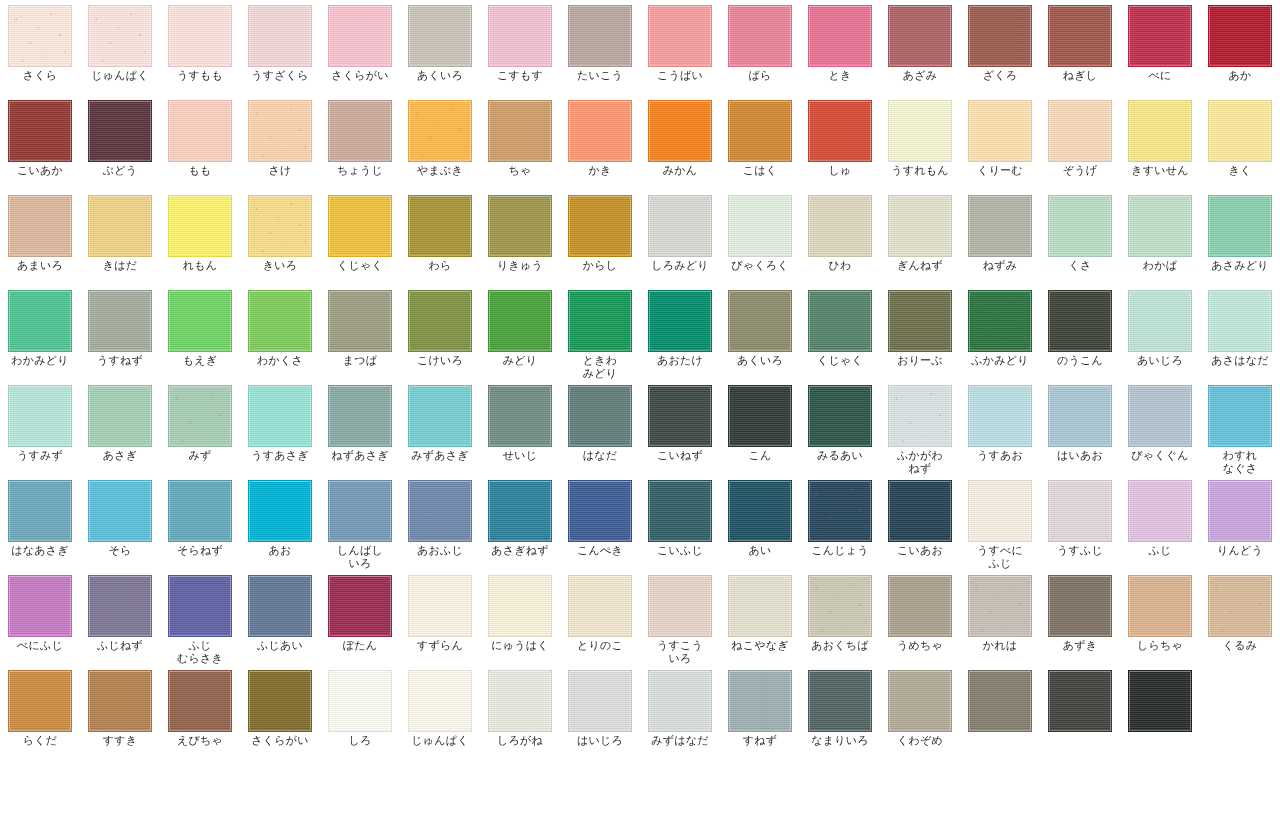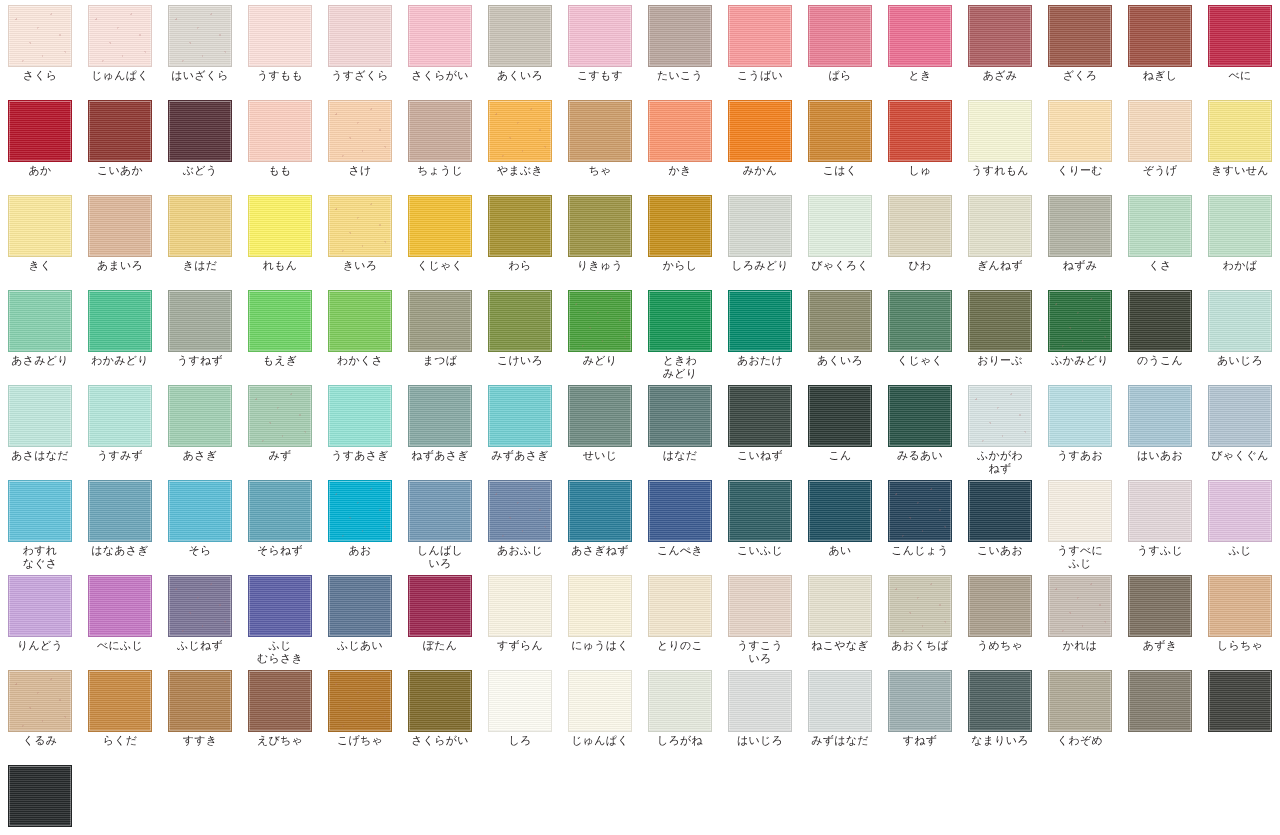--- a/index.html
+++ b/index.html
@@ -103,10 +103,6 @@
         <div class="label">じゅんぱく</div>
       </div>
       <div class="cell">
-        <div class="chip grainy" style="background-color: rgb(221, 217, 210);"></div>
-        <div class="label">はいざくら</div>
-      </div>
-      <div class="cell">
         <div class="chip" style="background-color: rgb(251, 223, 218);"></div>
         <div class="label">うすもも</div>
       </div>

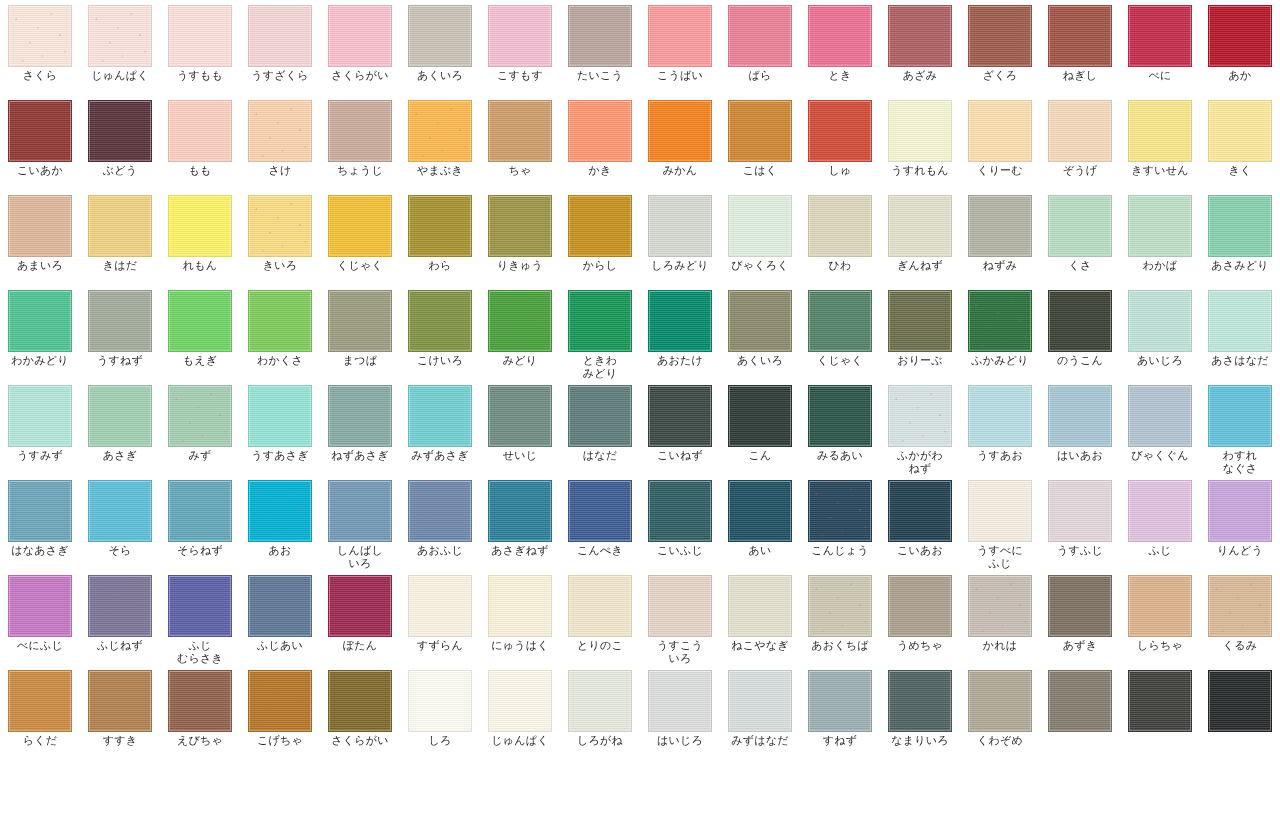--- a/index.html
+++ b/index.html
@@ -562,10 +562,6 @@
         <div class="label">えびちゃ</div>
       </div>
       <div class="cell">
-        <div class="chip grainy" style="background-color: rgb(180, 117, 39);"></div>
-        <div class="label">こげちゃ</div>
-      </div>
-      <div class="cell">
         <div class="chip" style="background-color: rgb(127, 106, 44);"></div>
         <div class="label">さくらがい</div>
       </div>

